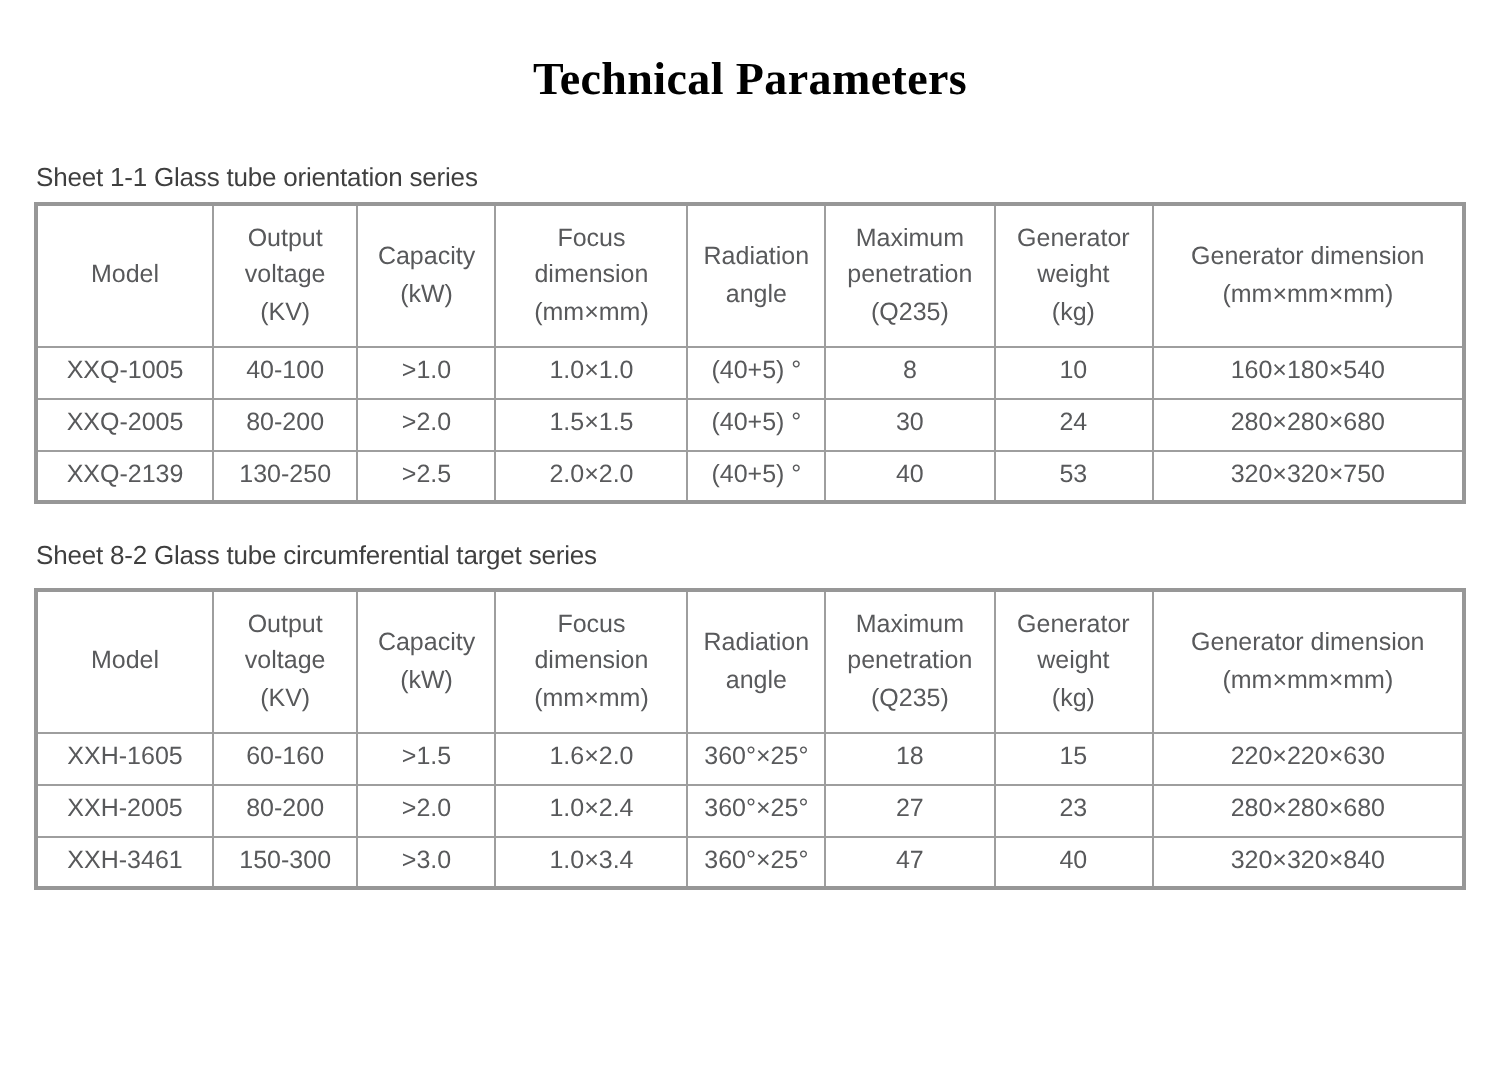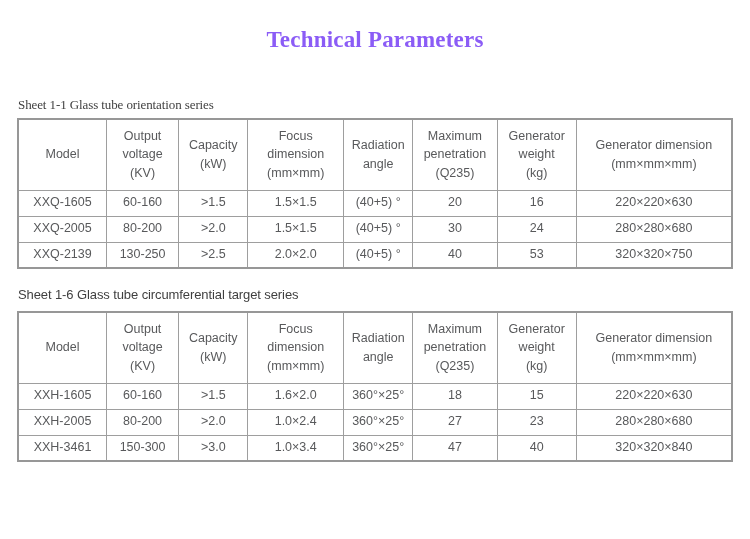--- a/index.html
+++ b/index.html
@@ -20,7 +20,7 @@
     font-weight: bold;
     font-size: 23px;
     letter-spacing: 0.2px;
-    color: #8b5cf6;
+    color: #000000;
   }
   .sheet-label {
     margin: 0 0 0 18px;

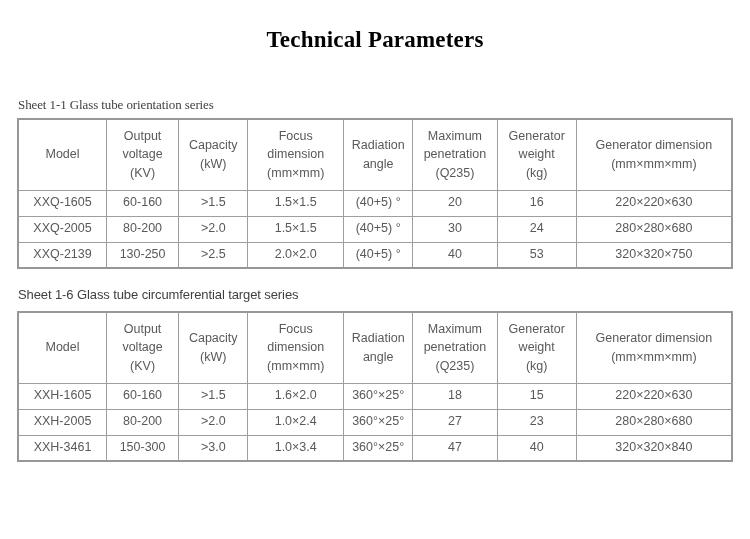--- a/index.html
+++ b/index.html
@@ -28,7 +28,7 @@
     color: #3f3f3f;
     letter-spacing: -0.1px;
   }
-  .sheet-label.first { margin-top: 45px; font-family: Liberation Serif, serif; }
+  .sheet-label.first { margin-top: 29px; }
   .sheet-label.second { margin-top: 18px; }
   table.params {
     border-collapse: collapse;

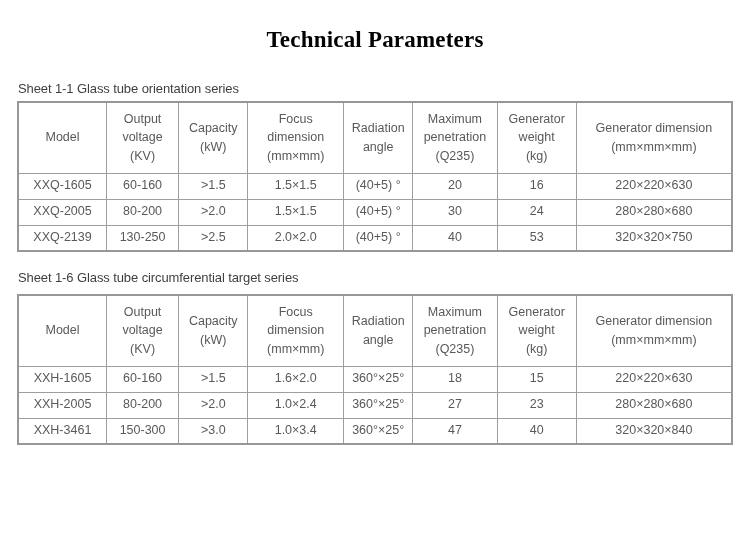--- a/index.html
+++ b/index.html
@@ -112,6 +112,16 @@
       </thead>
     <tbody>
         <tr>
+          <td>XXQ-1005</td>
+          <td>40-100</td>
+          <td>&gt;1.0</td>
+          <td>1.0×1.0</td>
+          <td>(40+5) °</td>
+          <td>8</td>
+          <td>10</td>
+          <td>160×180×540</td>
+        </tr>
+        <tr>
           <td>XXQ-1605</td>
           <td>60-160</td>
           <td>&gt;1.5</td>

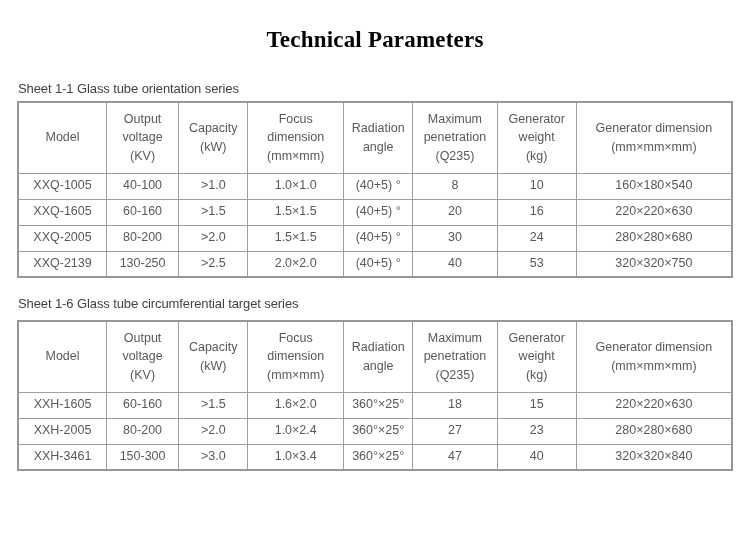--- a/index.html
+++ b/index.html
@@ -122,16 +122,6 @@
           <td>160×180×540</td>
         </tr>
         <tr>
-          <td>XXQ-1605</td>
-          <td>60-160</td>
-          <td>&gt;1.5</td>
-          <td>1.5×1.5</td>
-          <td>(40+5) °</td>
-          <td>20</td>
-          <td>16</td>
-          <td>220×220×630</td>
-        </tr>
-        <tr>
           <td>XXQ-2005</td>
           <td>80-200</td>
           <td>&gt;2.0</td>

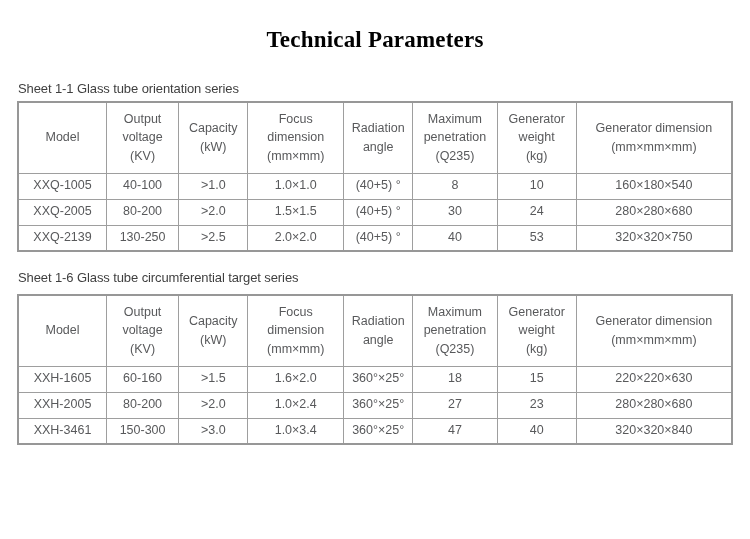--- a/index.html
+++ b/index.html
@@ -144,7 +144,7 @@
       </tbody>
   </table>
 
-  <p class="sheet-label second">Sheet 1-6 Glass tube circumferential target series</p>
+  <p class="sheet-label second">Sheet 8-2 Glass tube circumferential target series</p>
 
   <table class="params second">
     <colgroup>

